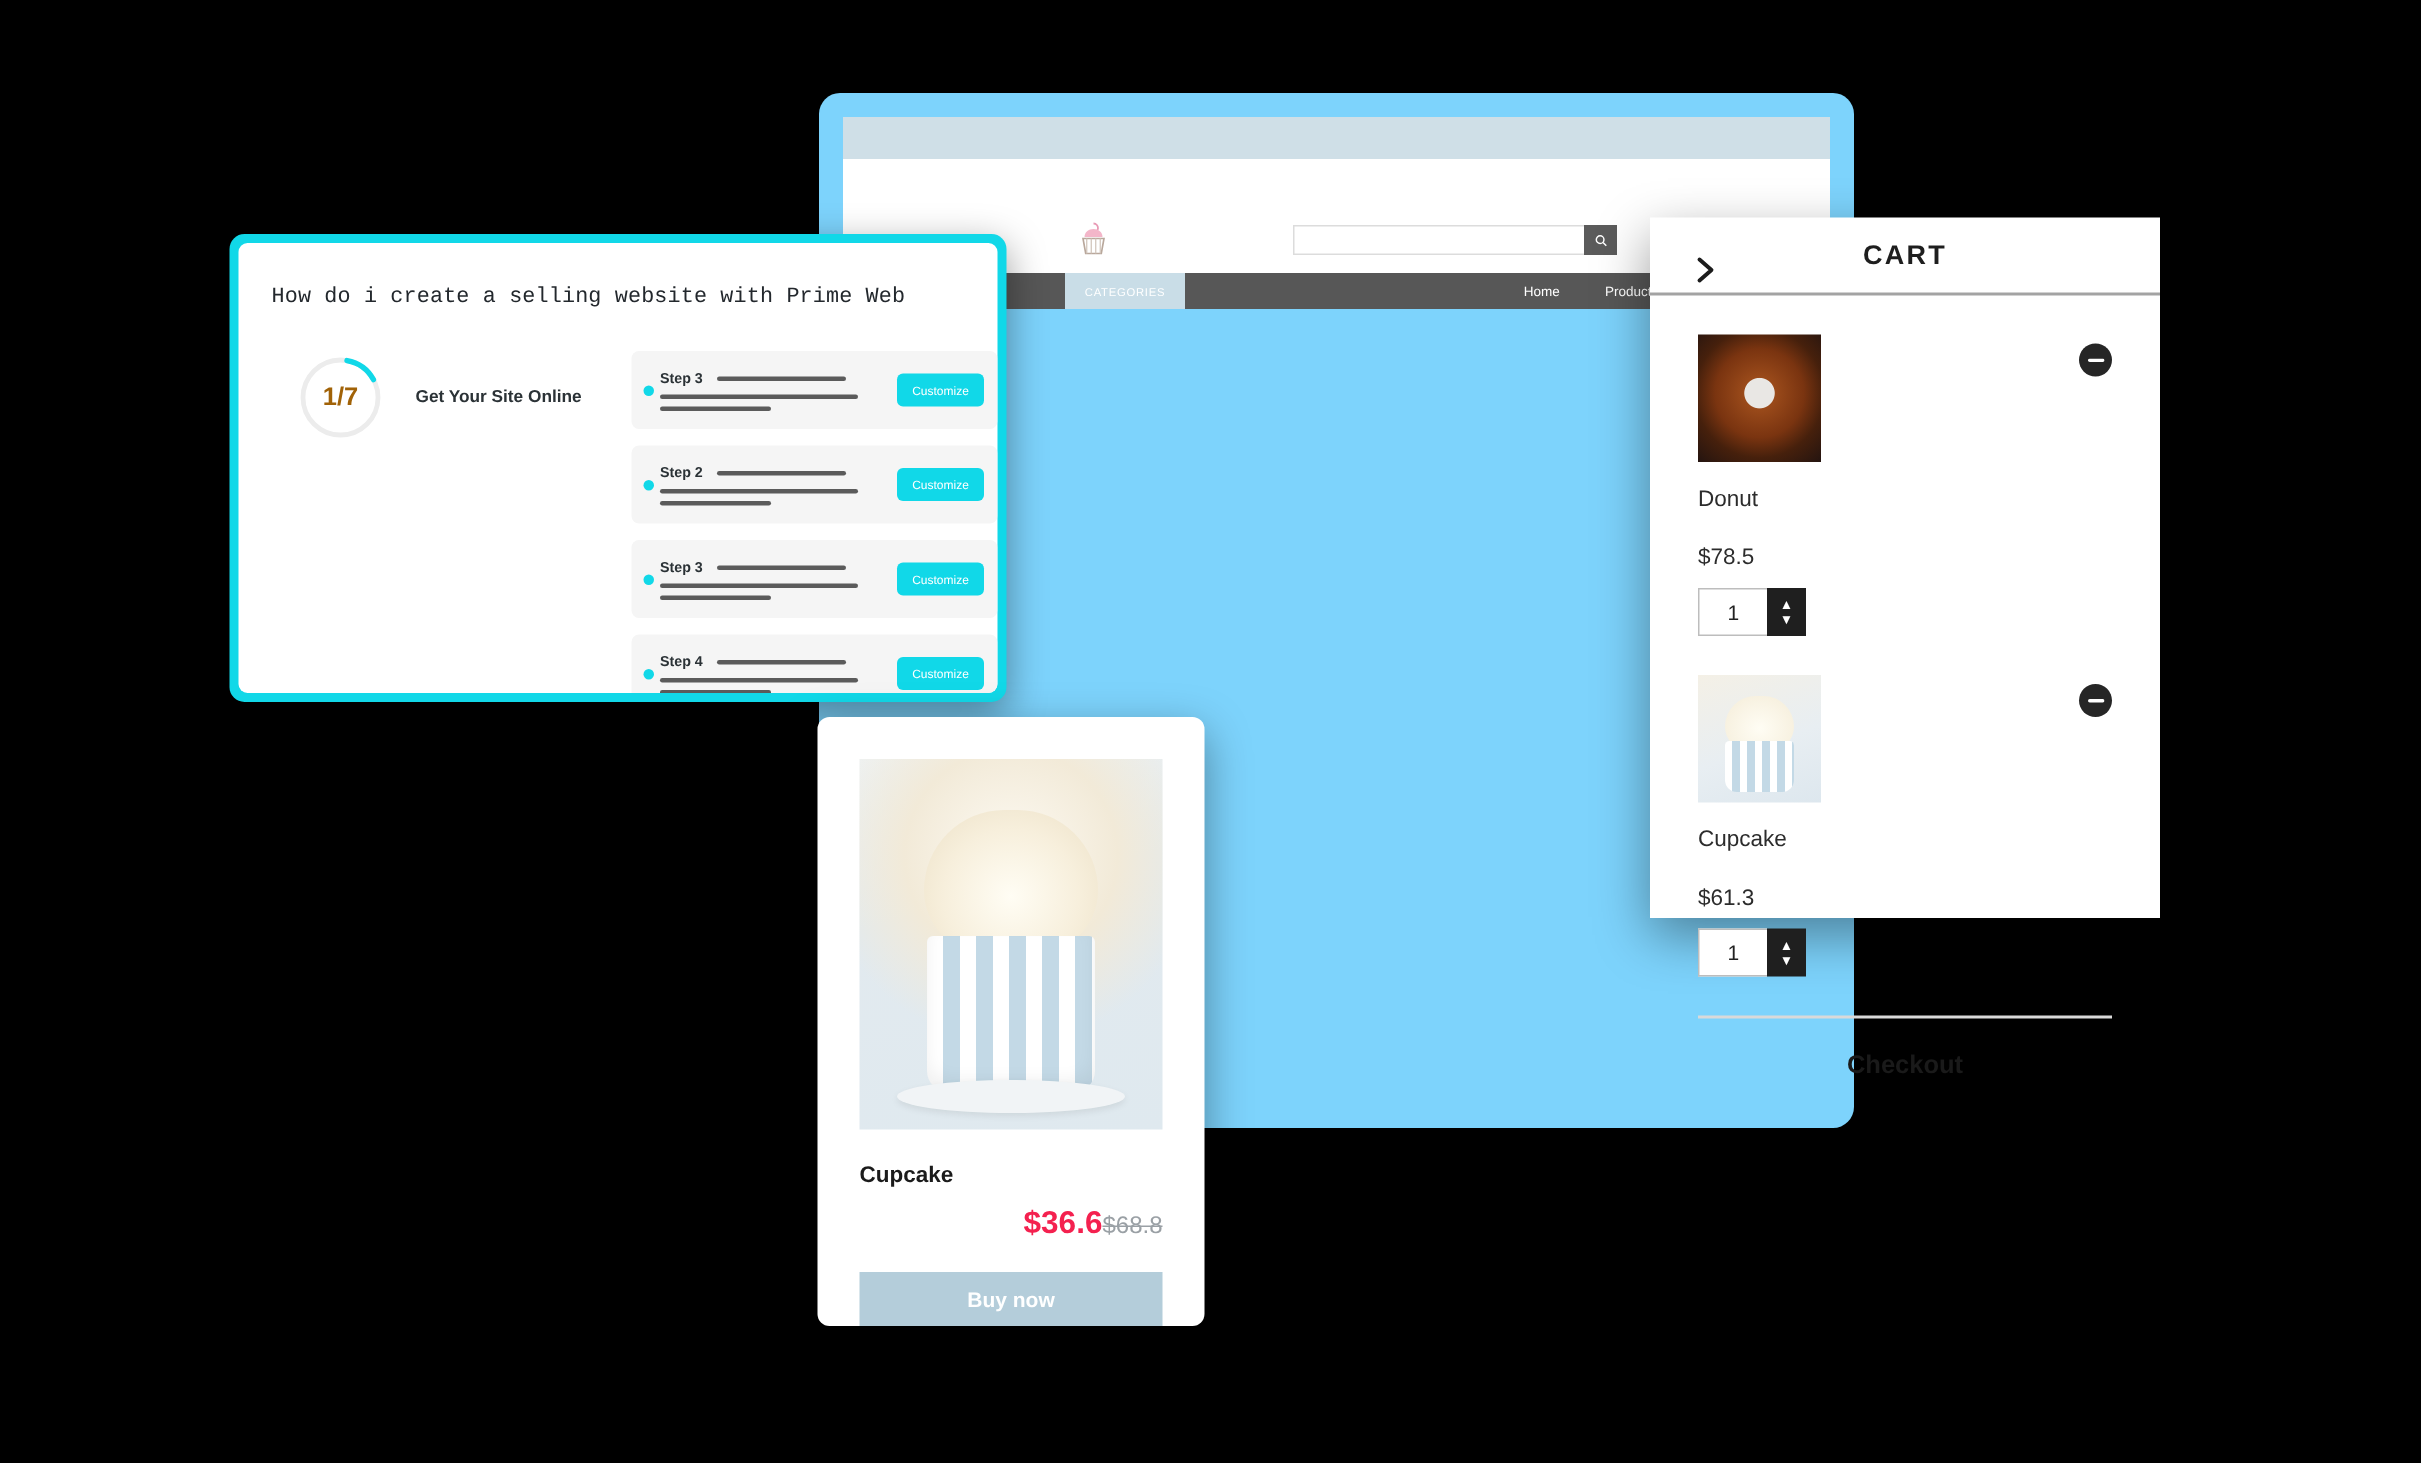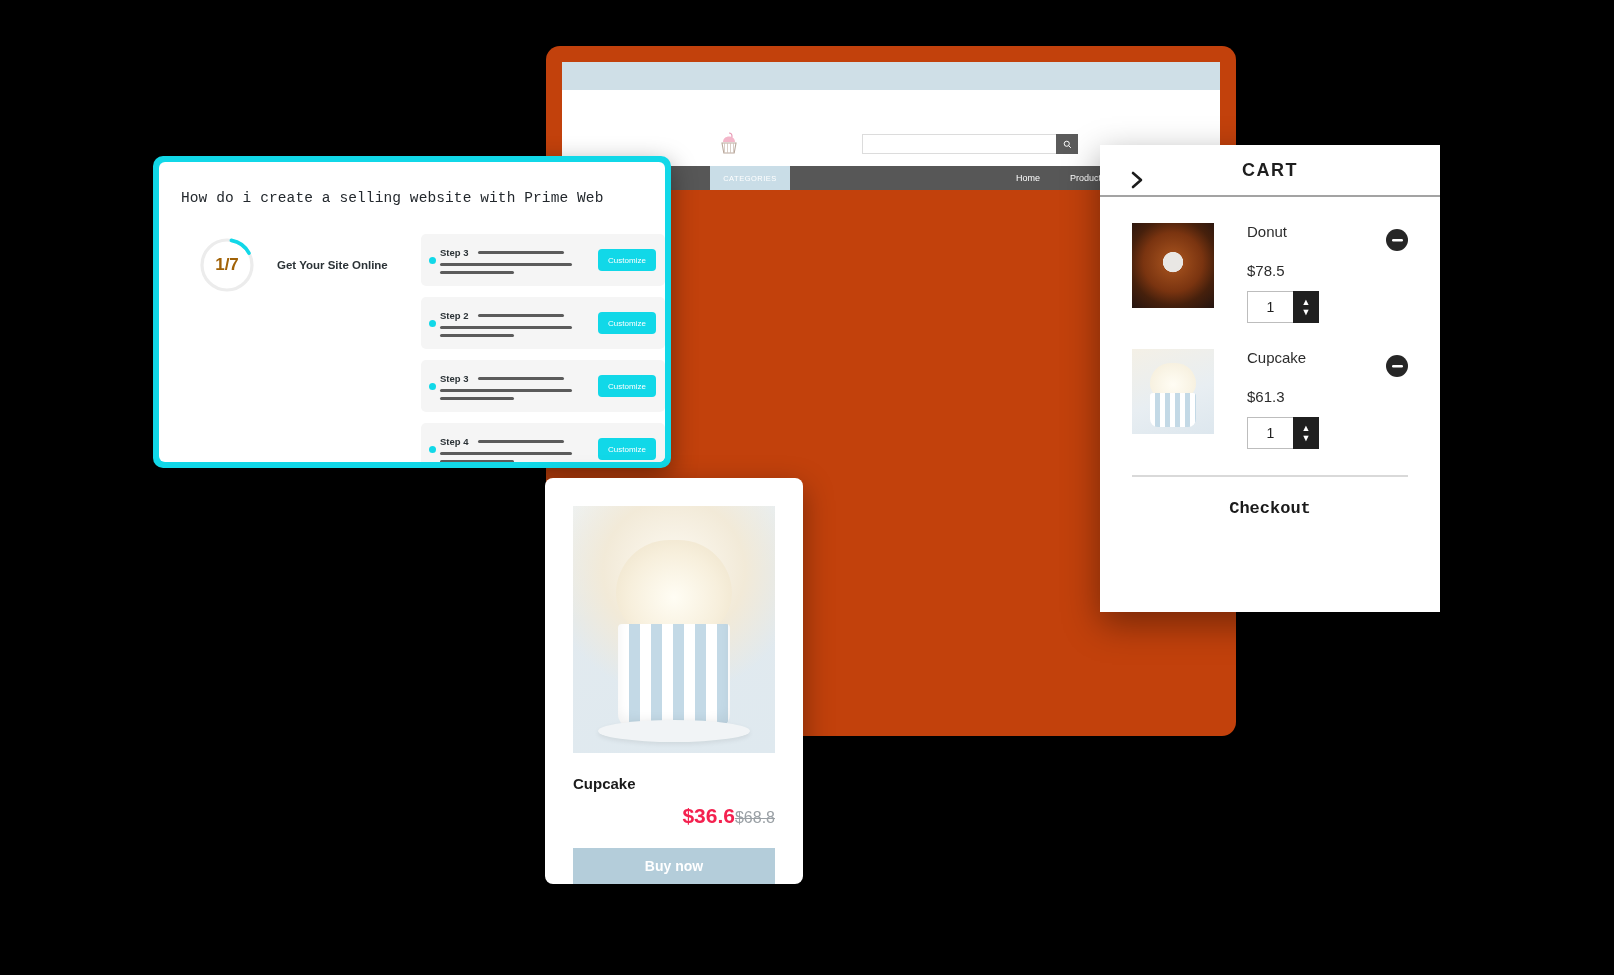--- a/index.html
+++ b/index.html
@@ -14,9 +14,9 @@
 
   
   #browser-window {
-    position: absolute; left: 546px; top: 46px;
+    position: absolute; left: 546px; top: 62px;
     width: 690px; height: 690px;
-    background: #c2410c;
+    background: #7dd3fc;
     border-radius: 14px;
     box-shadow: 0 10px 34px rgba(0,0,0,0.45);
     overflow: hidden;

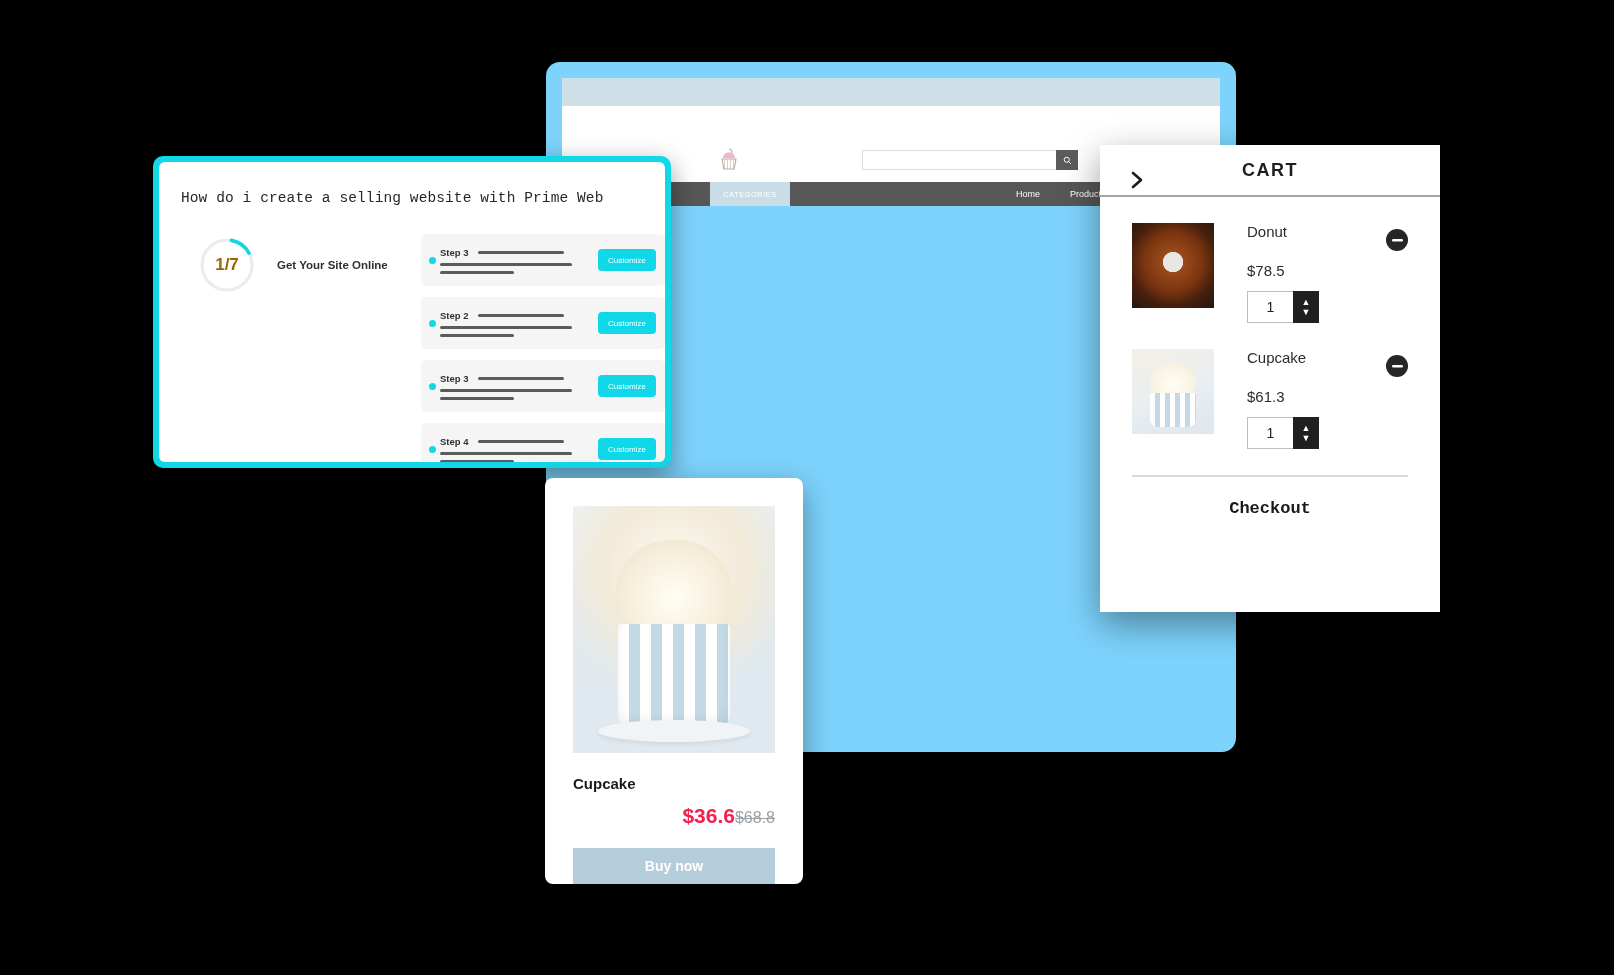--- a/index.html
+++ b/index.html
@@ -200,7 +200,7 @@
     font-size: 18px; font-weight: bold; letter-spacing: 1.5px; color: #1e1e1e;
   }
   #cart-body { padding: 26px 32px 0 32px; }
-  .cart-row { display: flex; gap: 33px; margin-bottom: 26px; position: relative; }
+  .cart-row { display: flex; gap: 16px; margin-bottom: 26px; position: relative; flex-direction: column; }
   .cart-thumb { width: 82px; height: 85px; flex: none; }
   .thumb-donut {
     background: radial-gradient(circle at 50% 46%, #e9e7e4 0 16%, #9a4a1a 17%, #7a3410 48%, #46200c 70%, #241410 100%);

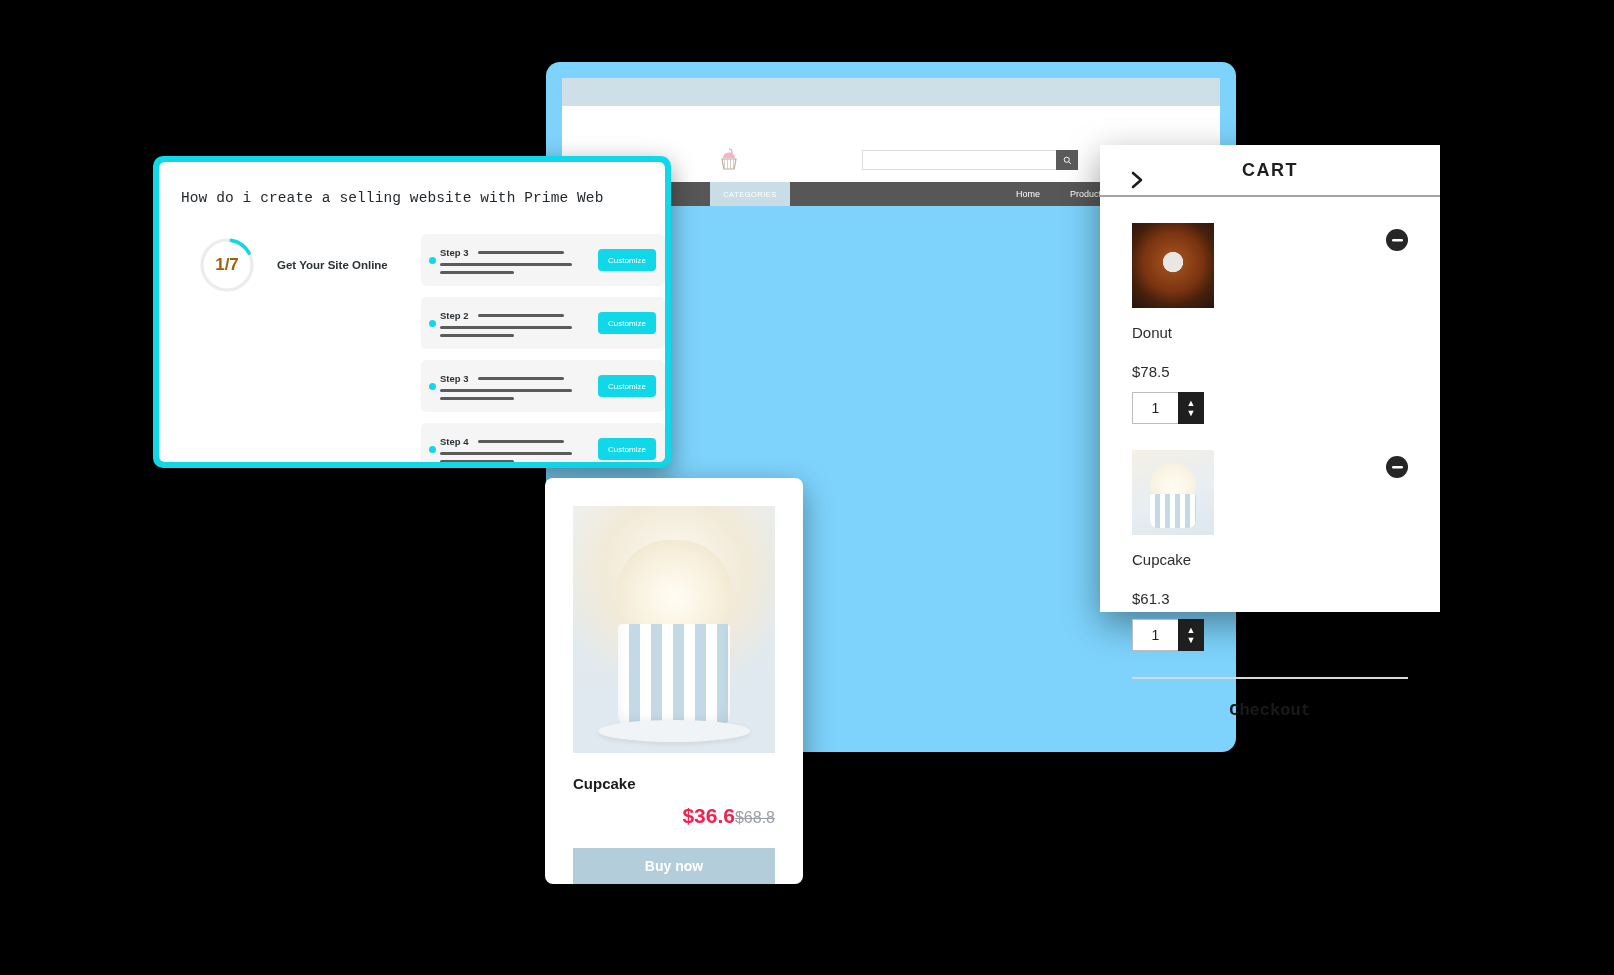--- a/index.html
+++ b/index.html
@@ -250,7 +250,7 @@
     height: 62px; display: flex; align-items: center; justify-content: center;
     font-size: 17px; font-weight: bold; color: #1a1a1a; cursor: pointer;
     background: transparent; border: none; width: 100%;
-    font-family: Liberation Mono, monospace;
+    font-family: Liberation Sans, sans-serif;
   }
 </style>
 </head>

